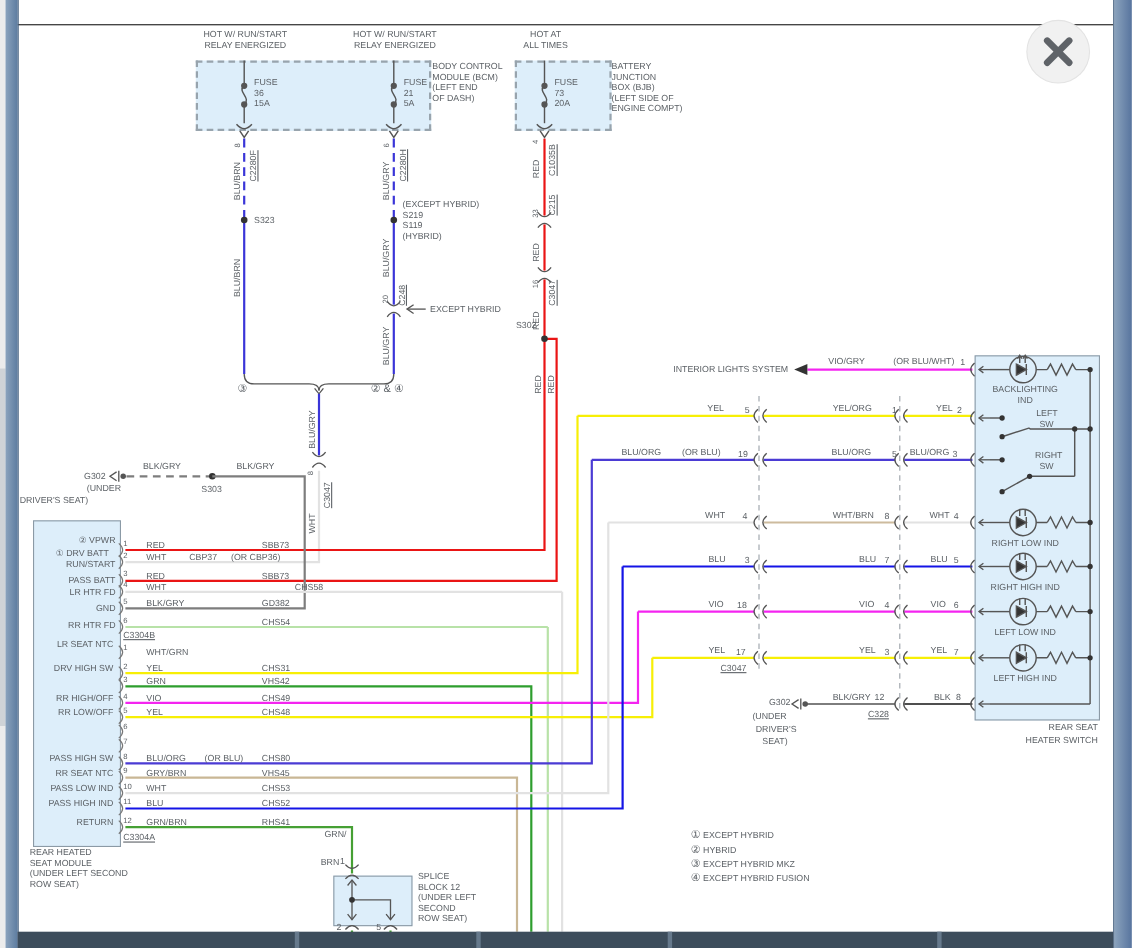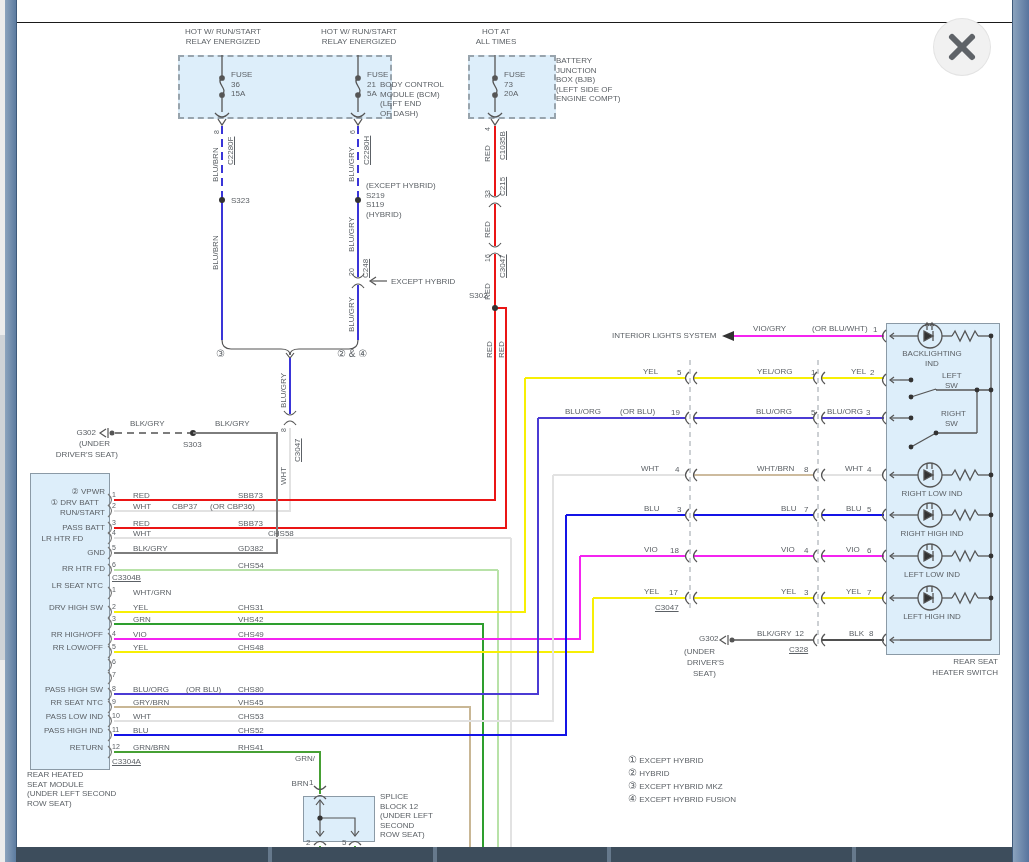--- a/index.html
+++ b/index.html
@@ -339,7 +339,7 @@
   <div class="L C" style="left:313px;top:27px;width:92px;"><span>HOT W/ RUN/START</span><br><span>RELAY ENERGIZED</span></div>
   <div class="L C" style="left:462px;top:27px;width:68px;"><span>HOT AT</span><br><span>ALL TIMES</span></div>
 
-  <div class="L" style="left:380px;top:56px;margin-top:24px;"><span>BODY CONTROL</span><br><span>MODULE (BCM)</span><br><span>(LEFT END</span><br><span>OF DASH)</span></div>
+  <div class="L" style="left:393px;top:56px;"><span>BODY CONTROL</span><br><span>MODULE (BCM)</span><br><span>(LEFT END</span><br><span>OF DASH)</span></div>
   <div class="L" style="left:556px;top:56px;"><span>BATTERY</span><br><span>JUNCTION</span><br><span>BOX (BJB)</span><br><span>(LEFT SIDE OF</span><br><span>ENGINE COMPT)</span></div>
 
   <div class="L" style="left:231px;top:70px;"><span>FUSE</span><br><span>36</span><br><span>15A</span></div>

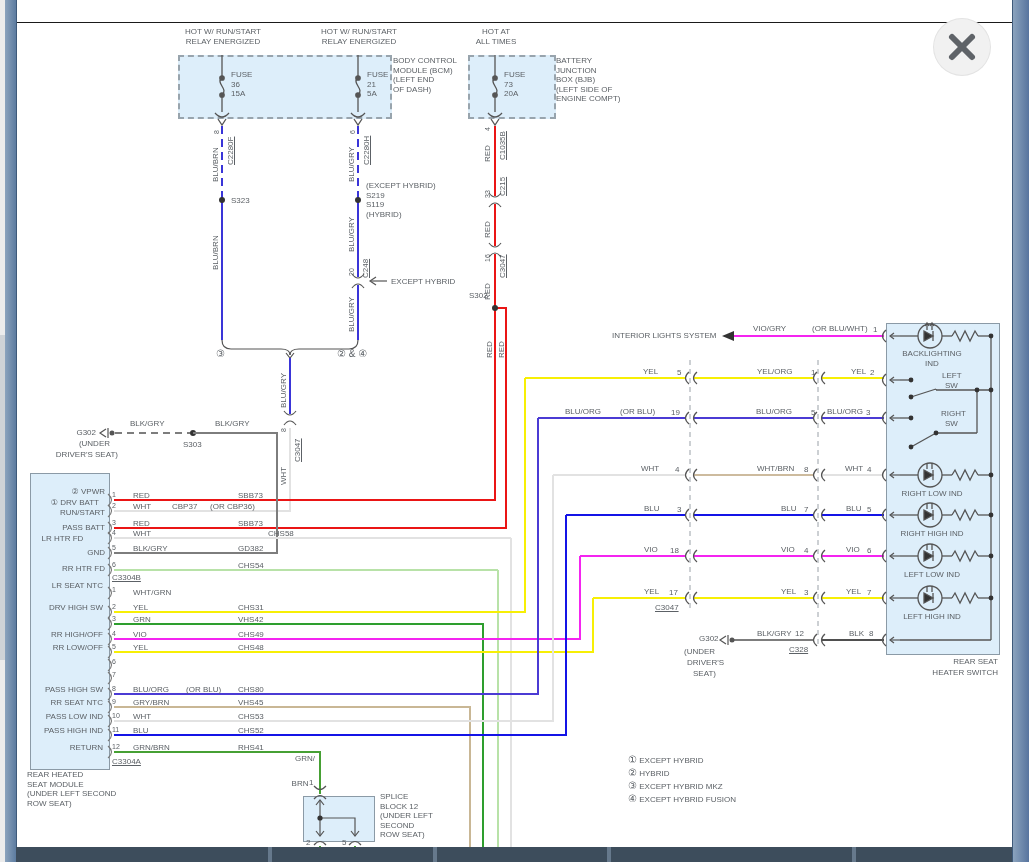--- a/index.html
+++ b/index.html
@@ -384,7 +384,7 @@
 
   <div class="L R" style="left:66px;top:428px;width:30px;">G302</div>
   <div class="L R" style="left:20px;top:439px;width:90px;">(UNDER</div>
-  <div class="L R" style="left:28px;top:450px;width:90px;">DRIVER'S SEAT)</div>
+  <div class="L R" style="left:4px;top:450px;width:90px;text-align:center;">DRIVER'S SEAT)</div>
   <div class="L" style="left:130px;top:419px;">BLK/GRY</div>
   <div class="L" style="left:215px;top:419px;">BLK/GRY</div>
   <div class="L" style="left:183px;top:440px;">S303</div>

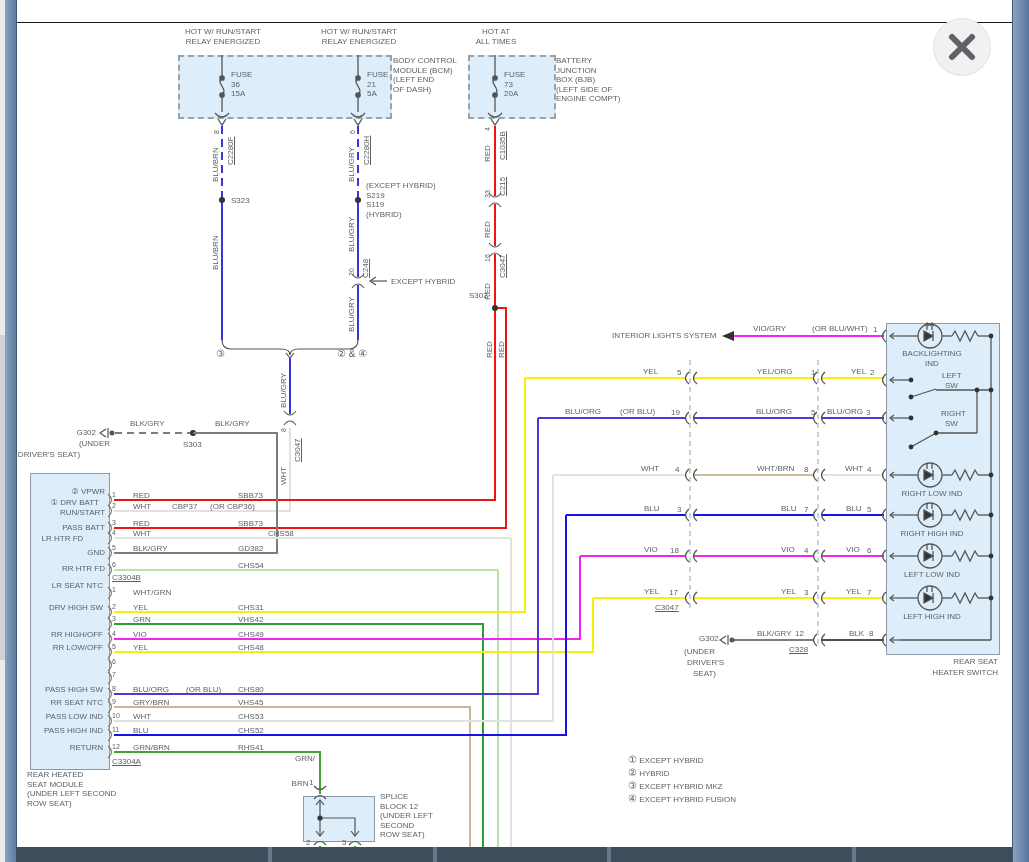--- a/index.html
+++ b/index.html
@@ -393,7 +393,7 @@
   <div class="L R" style="left:14px;top:498px;width:85px;">① DRV BATT</div>
   <div class="L R" style="left:20px;top:508px;width:85px;">RUN/START</div>
   <div class="L R" style="left:20px;top:523px;width:85px;">PASS BATT</div>
-  <div class="L R" style="left:20px;top:534px;width:85px;text-align:center;">LR HTR FD</div>
+  <div class="L R" style="left:20px;top:534px;width:85px;">LR HTR FD</div>
   <div class="L R" style="left:20px;top:548px;width:85px;">GND</div>
   <div class="L R" style="left:20px;top:564px;width:85px;">RR HTR FD</div>
 

